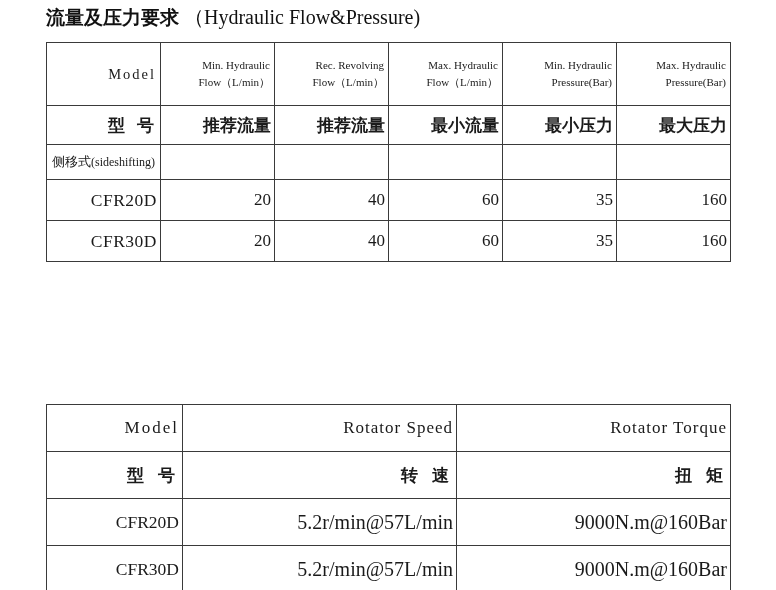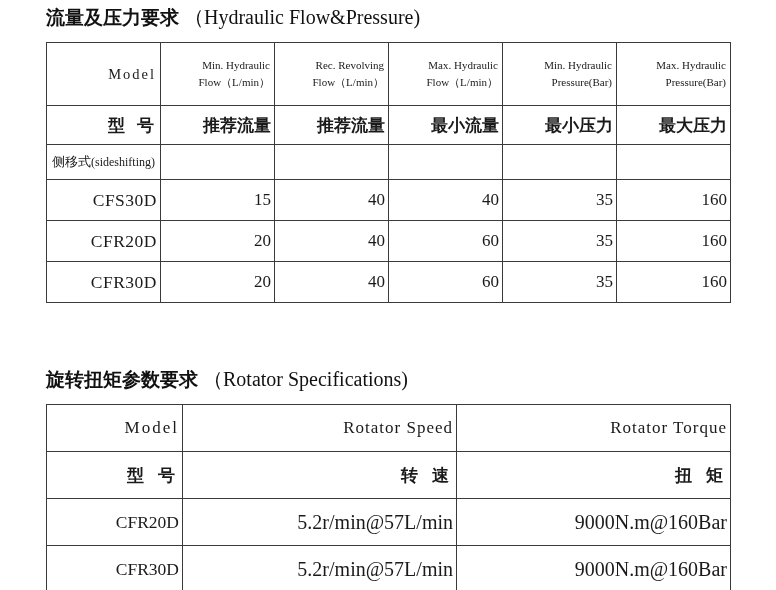--- a/index.html
+++ b/index.html
@@ -206,14 +206,6 @@
         <td></td>
         <td></td>
       </tr>
-      <tr>
-        <td class="model-cell">CFS30D</td>
-        <td class="val">15</td>
-        <td class="val">40</td>
-        <td class="val">40</td>
-        <td class="val">35</td>
-        <td class="val">160</td>
-      </tr>
 
       <tr>
         <td class="model-cell">CFR20D</td>

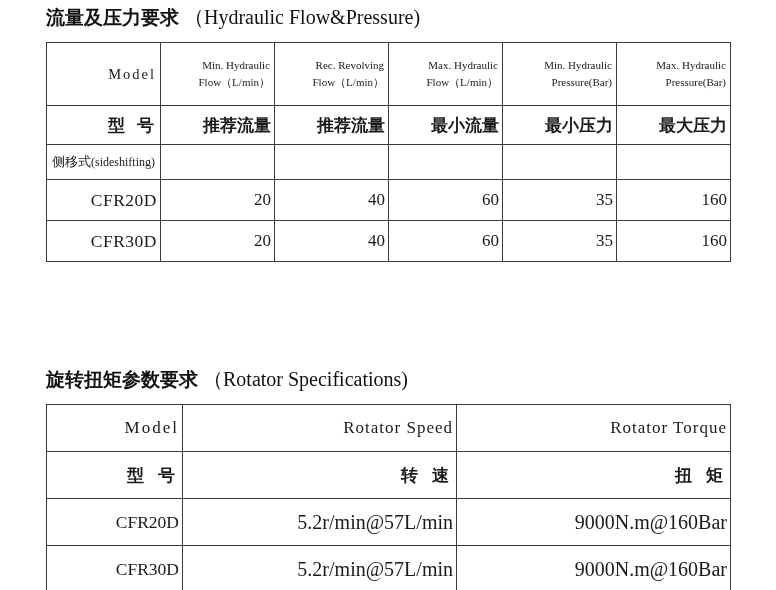--- a/index.html
+++ b/index.html
@@ -226,10 +226,6 @@
     </tbody>
   </table>
 
-  <div class="section-title" id="title-rotator">
-    <span class="cn">旋转扭矩参数要求</span>
-    <span class="en">（Rotator Specifications)</span>
-  </div>
 
   <table class="spec" id="rotator-table">
     <colgroup>

